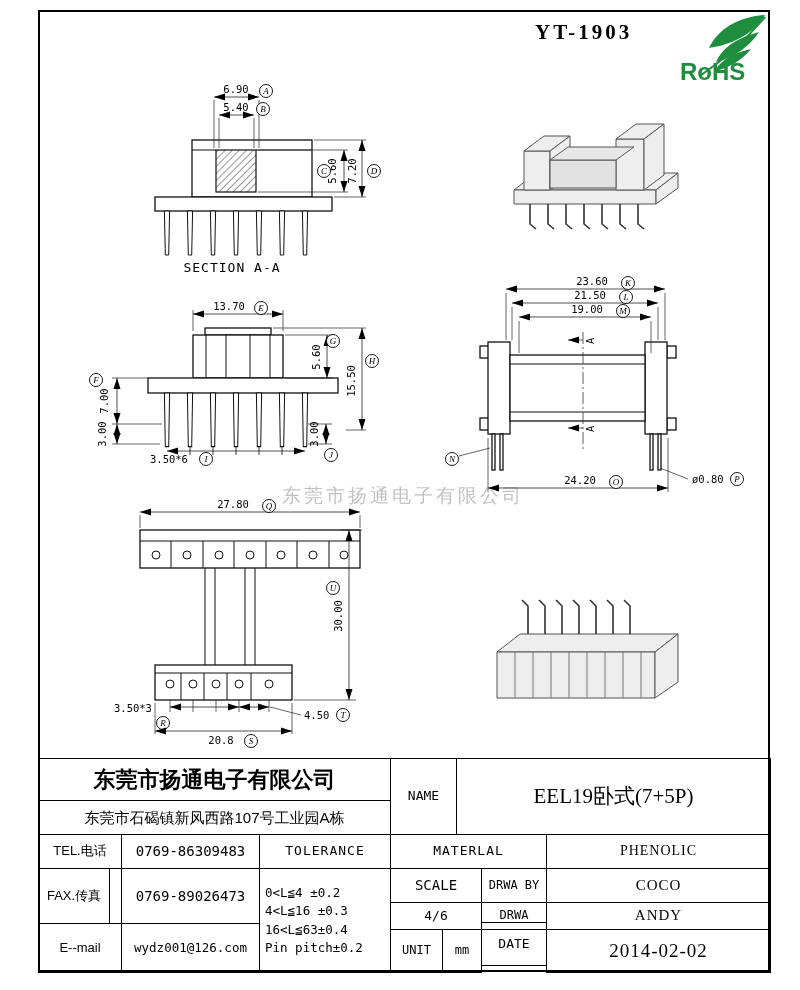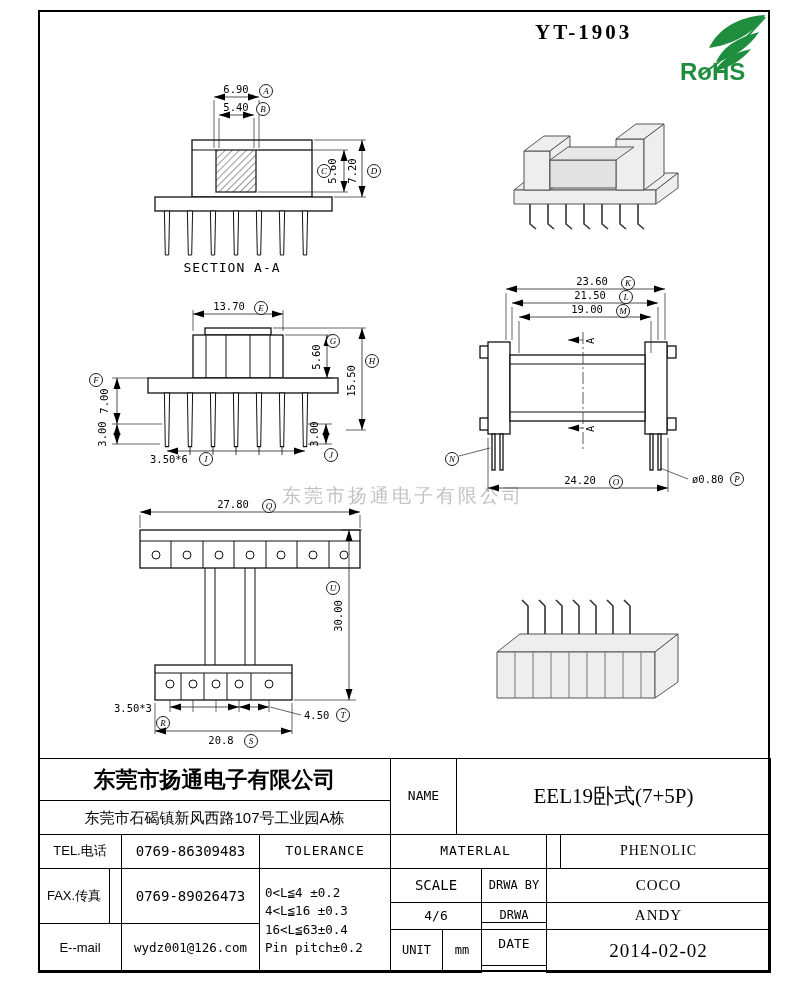--- a/index.html
+++ b/index.html
@@ -435,7 +435,7 @@
     <div class="tbc mono" style="left:390px;top:758px;width:67px;height:77px;">NAME</div>
     <div class="tbc serif" style="left:456px;top:758px;width:315px;height:77px;font-size:21px;">EEL19卧式(7+5P)</div>
 
-    <div class="tbc mono" style="left:390px;top:834px;width:171px;height:35px;letter-spacing:1px;">MATERLAL</div>
+    <div class="tbc mono" style="left:390px;top:834px;width:157px;height:35px;letter-spacing:1px;">MATERLAL</div>
     <div class="tbc serif" style="left:546px;top:834px;width:225px;height:35px;font-size:14px;letter-spacing:1px;">PHENOLIC</div>
 
     <div class="tbc mono" style="left:390px;top:868px;width:92px;height:35px;font-size:14px;">SCALE</div>

